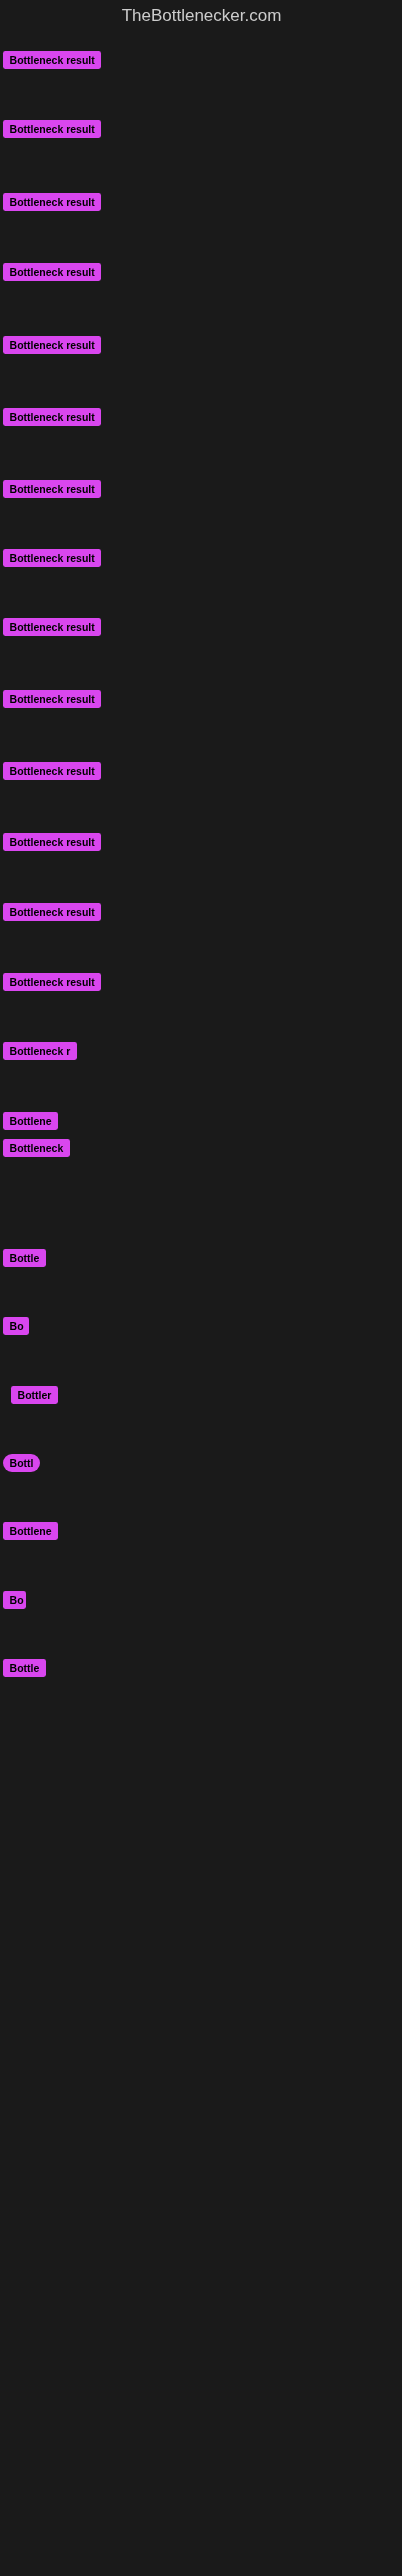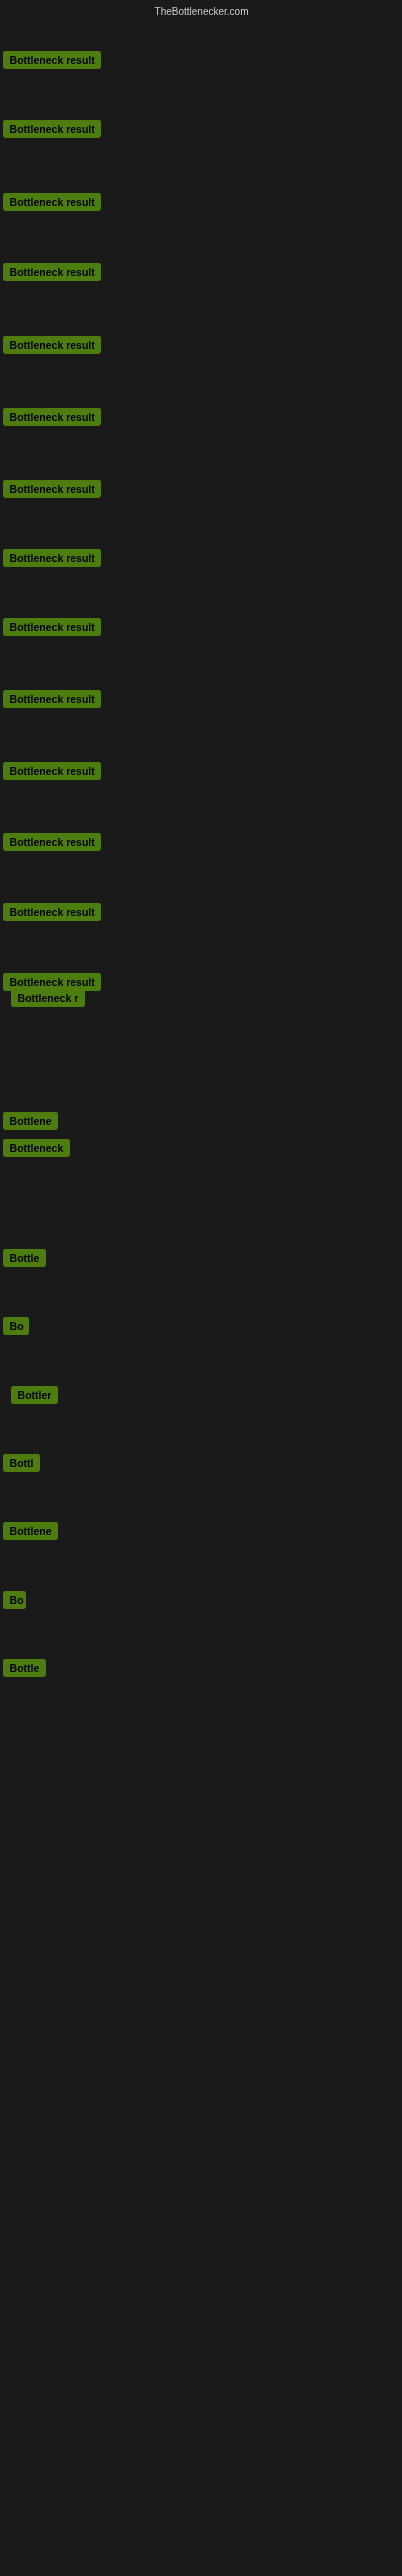--- a/index.html
+++ b/index.html
@@ -17,7 +17,7 @@
     .site-title {
       text-align: center;
       color: #cccccc;
-      font-size: 10px;
+      font-size: 17px;
       padding: 6.4px 0 3.2px 0;
     }
     .bottleneck-badge {

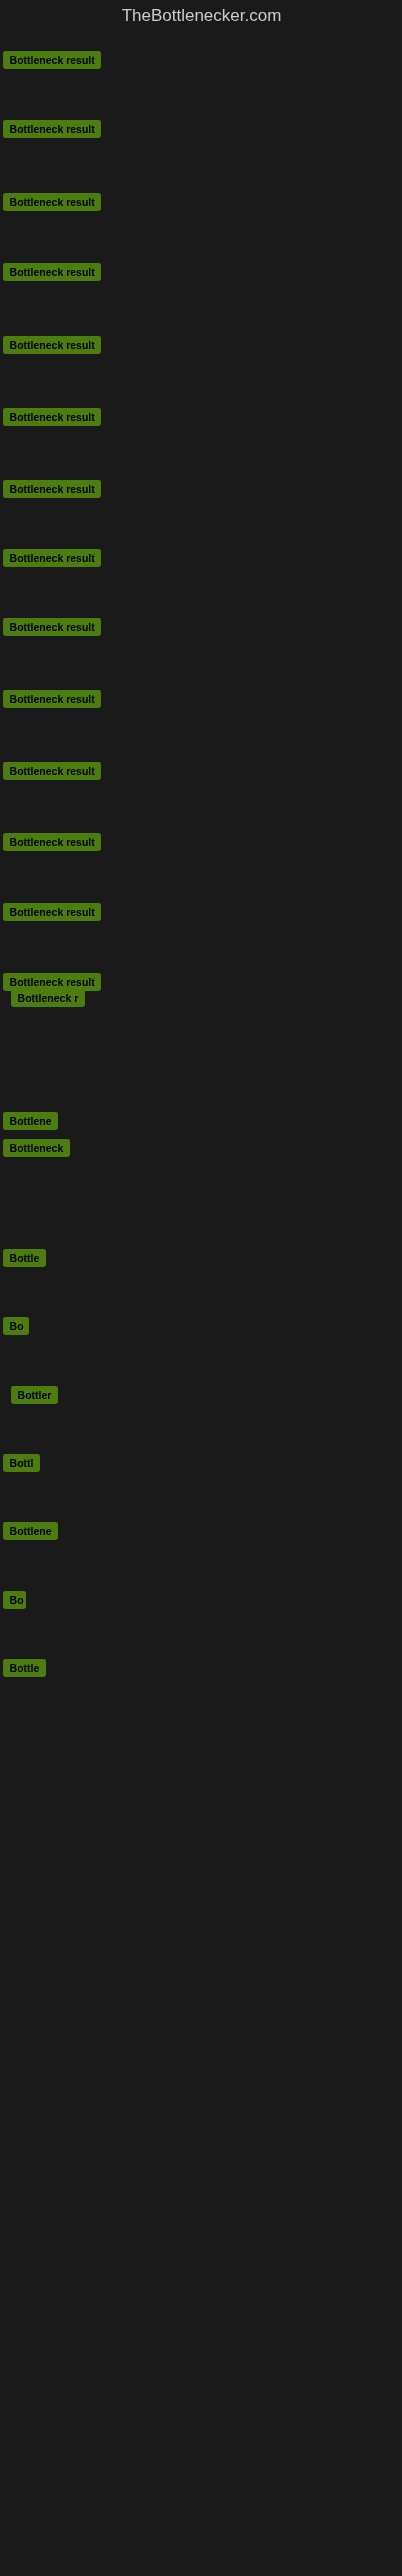--- a/index.html
+++ b/index.html
@@ -22,7 +22,7 @@
     }
     .bottleneck-badge {
       display: inline-block;
-      background-color: #4d7c0f;
+      background-color: #d946ef;
       color: #000000;
       font-size: 10.5px;
       font-weight: bold;

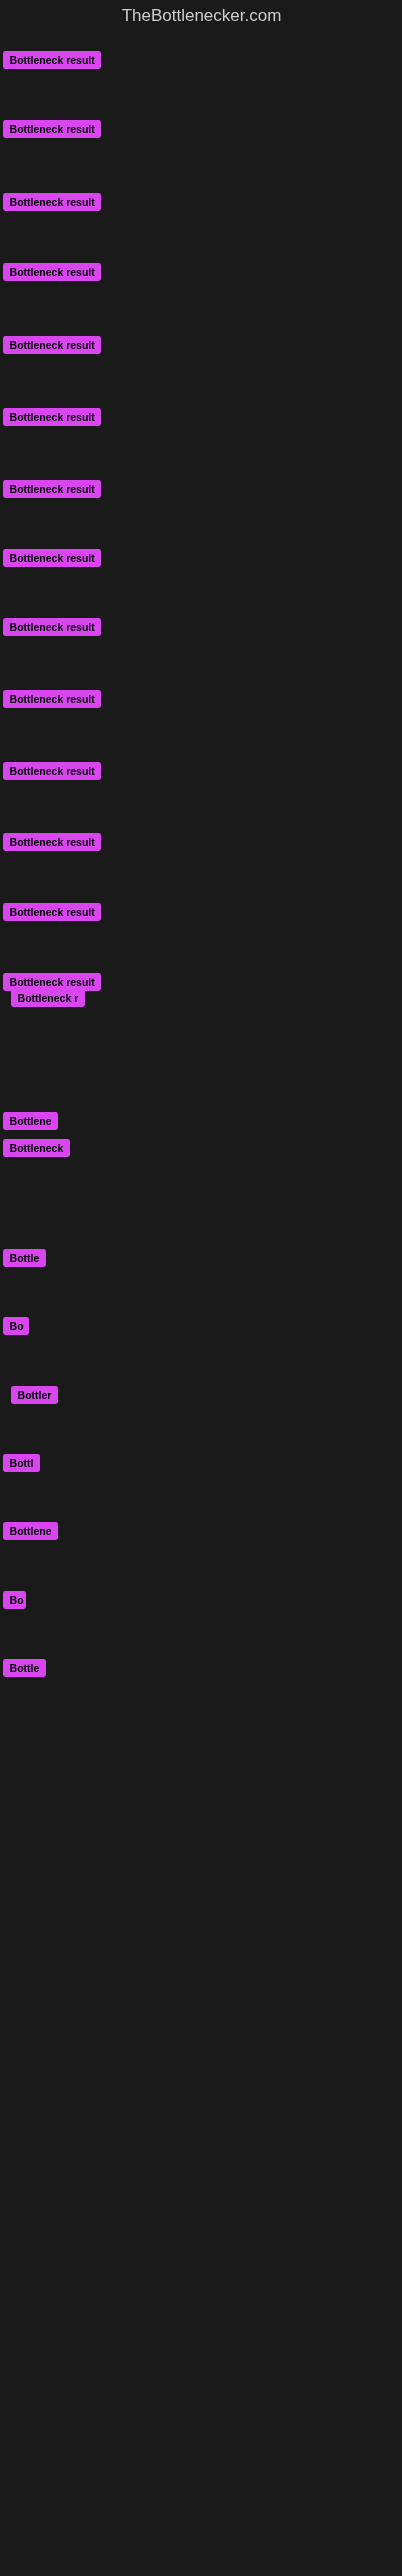--- a/index.html
+++ b/index.html
@@ -55,7 +55,7 @@
     <div class="result-row" style="position: absolute; top: 828px; left: 0px;"><span class="bottleneck-badge" style="max-width: 122px;">Bottleneck result</span></div>
     <div class="result-row" style="position: absolute; top: 898px; left: 0px;"><span class="bottleneck-badge" style="max-width: 120px;">Bottleneck result</span></div>
     <div class="result-row" style="position: absolute; top: 968px; left: 0px;"><span class="bottleneck-badge" style="max-width: 118px;">Bottleneck result</span></div>
-    <div class="result-row" style="position: absolute; top: 984px; left: 0px; margin-left: 8px;"><span class="bottleneck-badge" style="max-width: 81px;">Bottleneck r</span></div>
+    <div class="result-row" style="position: absolute; top: 1037px; left: 0px;"><span class="bottleneck-badge" style="max-width: 81px;">Bottleneck r</span></div>
     <div class="result-row" style="position: absolute; top: 1107px; left: 0px;"><span class="bottleneck-badge" style="max-width: 64px;">Bottlene</span></div>
     <div class="result-row" style="position: absolute; top: 1134px; left: 0px;"><span class="bottleneck-badge" style="max-width: 68px;">Bottleneck</span></div>
     <div class="result-row" style="position: absolute; top: 1244px; left: 0px;"><span class="bottleneck-badge" style="max-width: 48px;">Bottle</span></div>

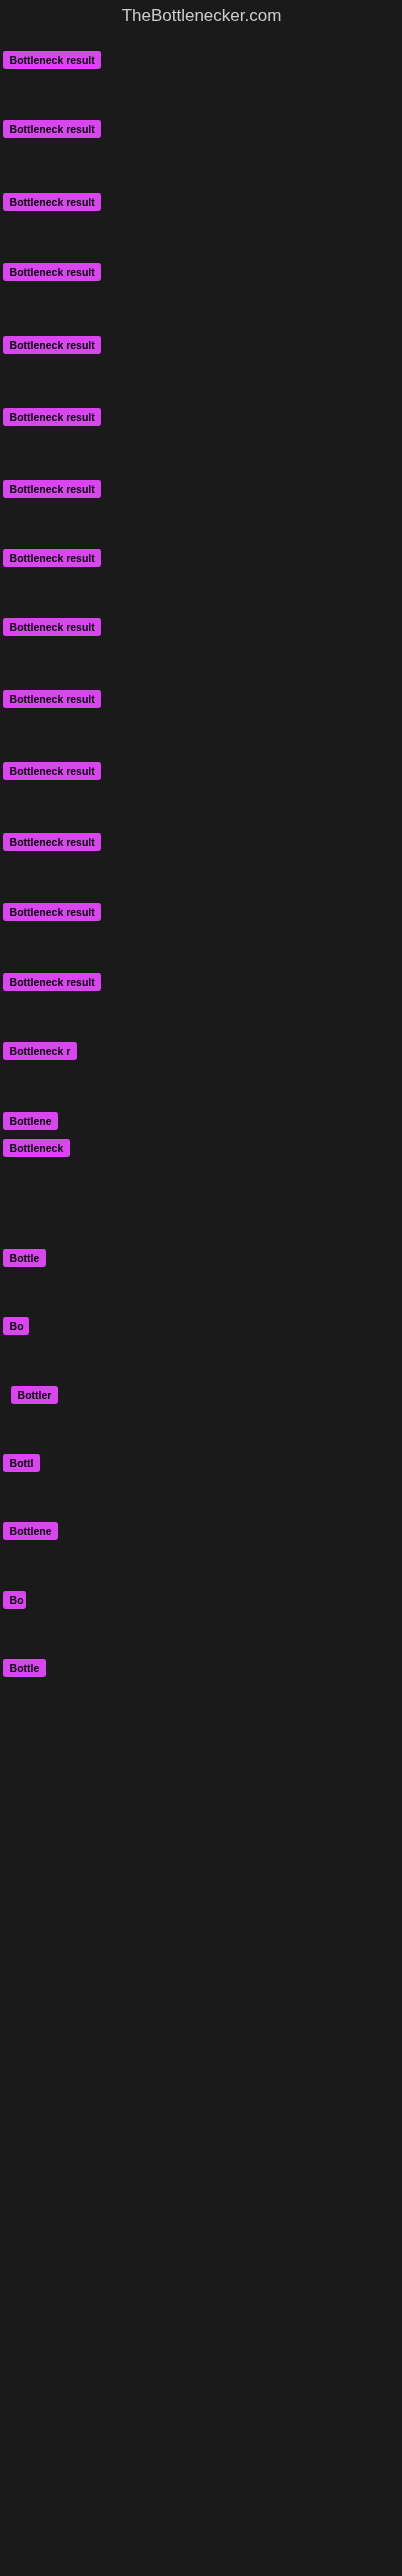--- a/index.html
+++ b/index.html
@@ -61,7 +61,7 @@
     <div class="result-row" style="position: absolute; top: 1244px; left: 0px;"><span class="bottleneck-badge" style="max-width: 48px;">Bottle</span></div>
     <div class="result-row" style="position: absolute; top: 1312px; left: 0px;"><span class="bottleneck-badge" style="max-width: 26px;">Bo</span></div>
     <div class="result-row" style="position: absolute; top: 1381px; left: 0px;"><span class="bottleneck-badge" style="max-width: 47px; margin-left: 8px;">Bottler</span></div>
-    <div class="result-row" style="position: absolute; top: 1449px; left: 0px;"><span class="bottleneck-badge" style="max-width: 40px;">Bottl</span></div>
+    <div class="result-row" style="position: absolute; top: 1449px; left: 0px;"><span class="bottleneck-badge" style="max-width: 40px; border-radius: 9px;">Bottl</span></div>
     <div class="result-row" style="position: absolute; top: 1517px; left: 0px;"><span class="bottleneck-badge" style="max-width: 60px;">Bottlene</span></div>
     <div class="result-row" style="position: absolute; top: 1586px; left: 0px;"><span class="bottleneck-badge" style="max-width: 22.5px;">Bo</span></div>
     <div class="result-row" style="position: absolute; top: 1654px; left: 0px;"><span class="bottleneck-badge" style="max-width: 47px;">Bottle</span></div>

